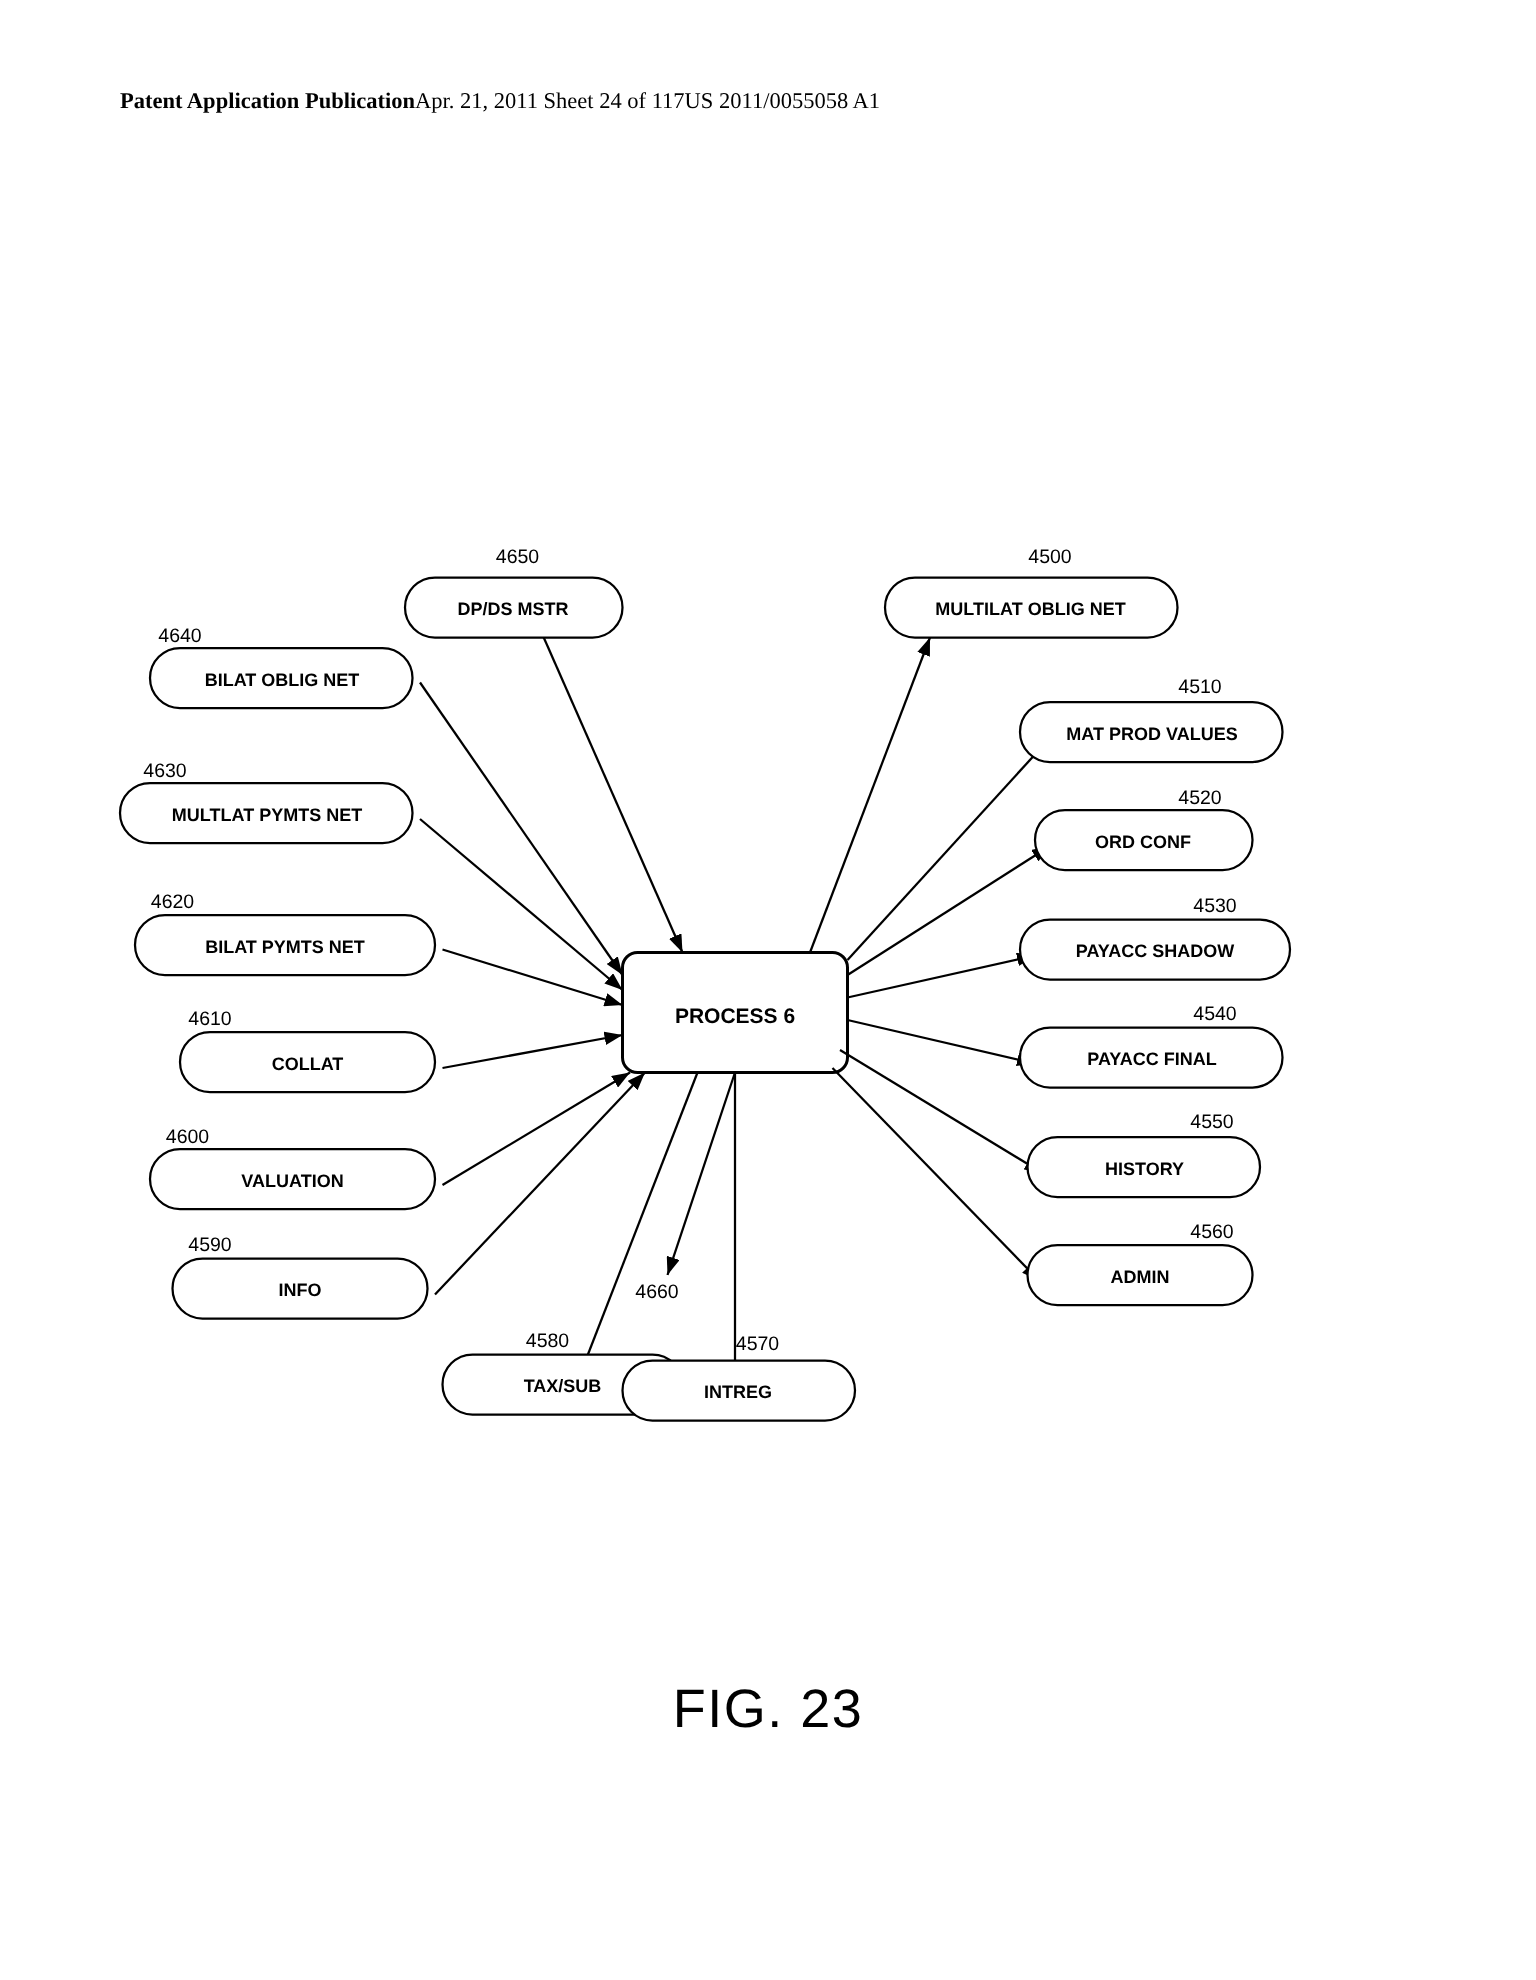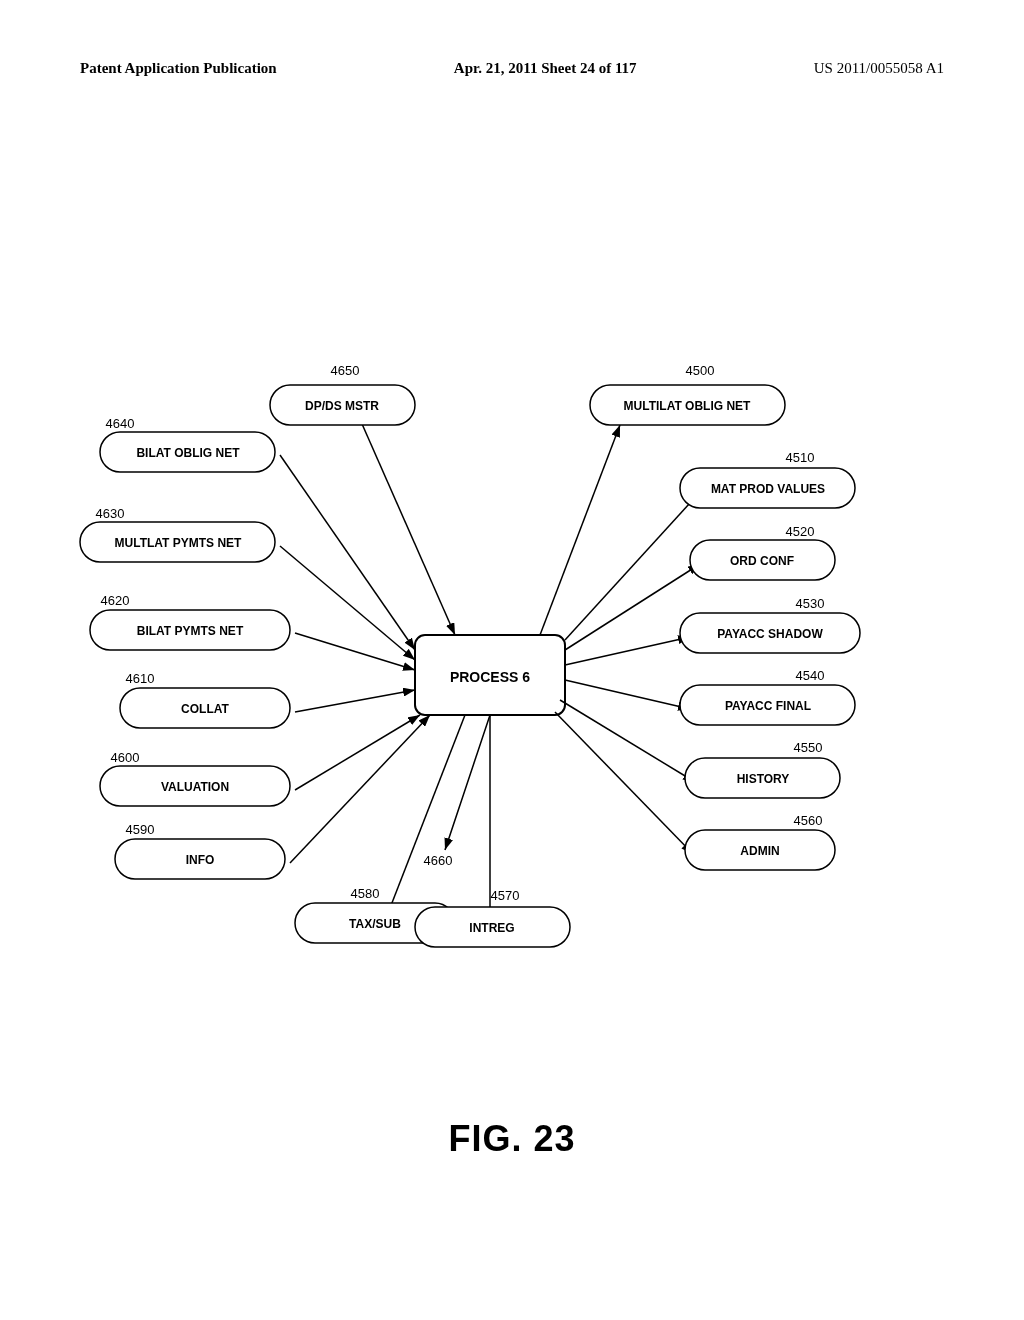--- a/index.html
+++ b/index.html
@@ -18,7 +18,7 @@
       left: 0;
       right: 0;
       display: flex;
-      justify-content: space-between;
+      justify-content: flex-start;
       padding: 0 80px;
       font-size: 15px;
       font-weight: normal;

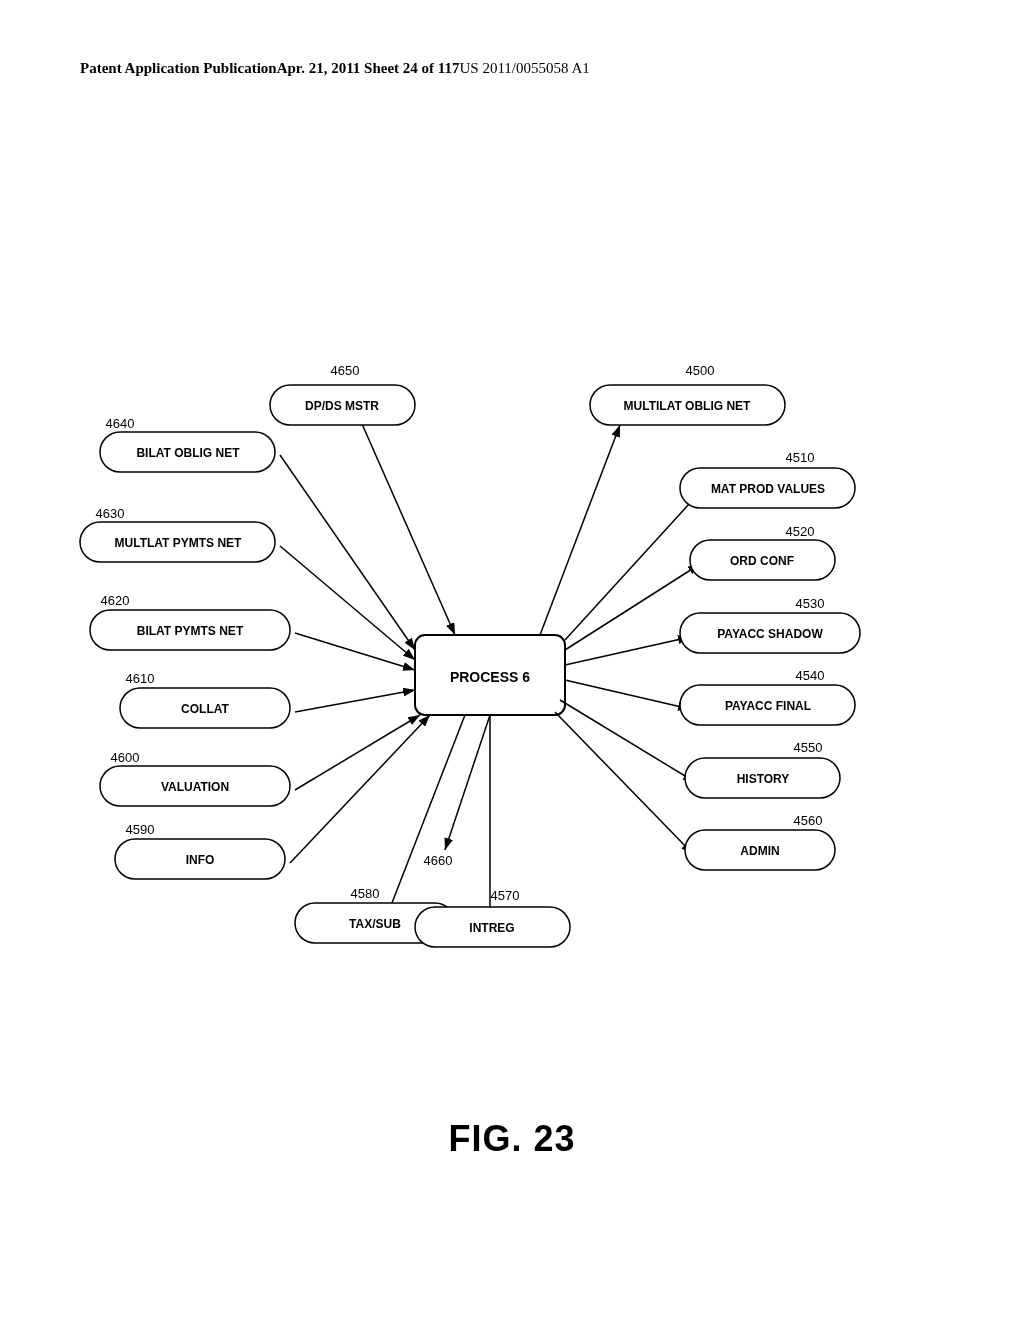--- a/index.html
+++ b/index.html
@@ -31,7 +31,6 @@
 
     .header-center {
       font-size: 15px;
-      font-weight: bold;
     }
 
     .header-right {

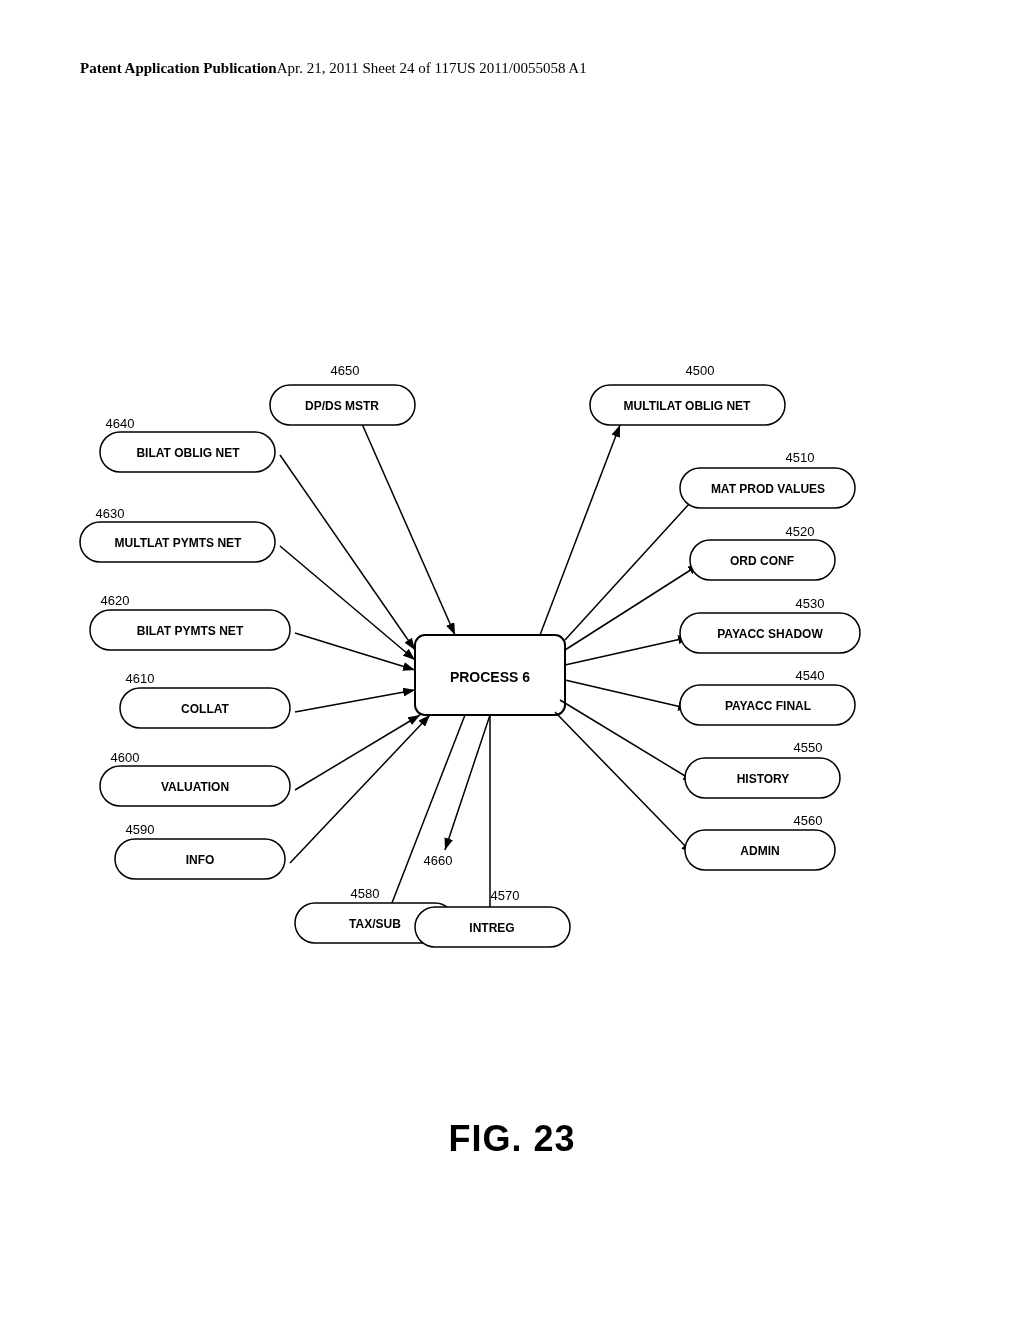--- a/index.html
+++ b/index.html
@@ -56,7 +56,7 @@
       left: 50%;
       transform: translateX(-50%);
       font-size: 36px;
-      font-weight: bold;
+      font-weight: normal;
       font-family: Arial, sans-serif;
       letter-spacing: 1px;
     }

